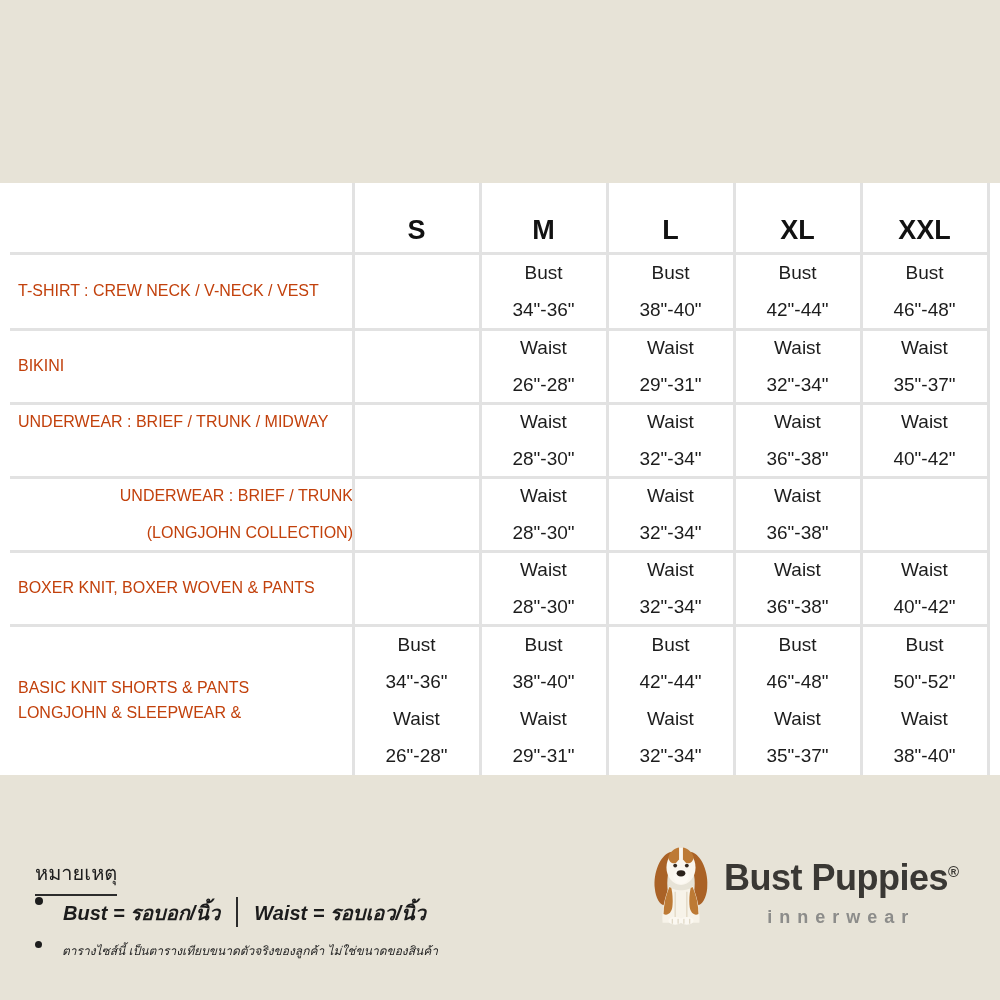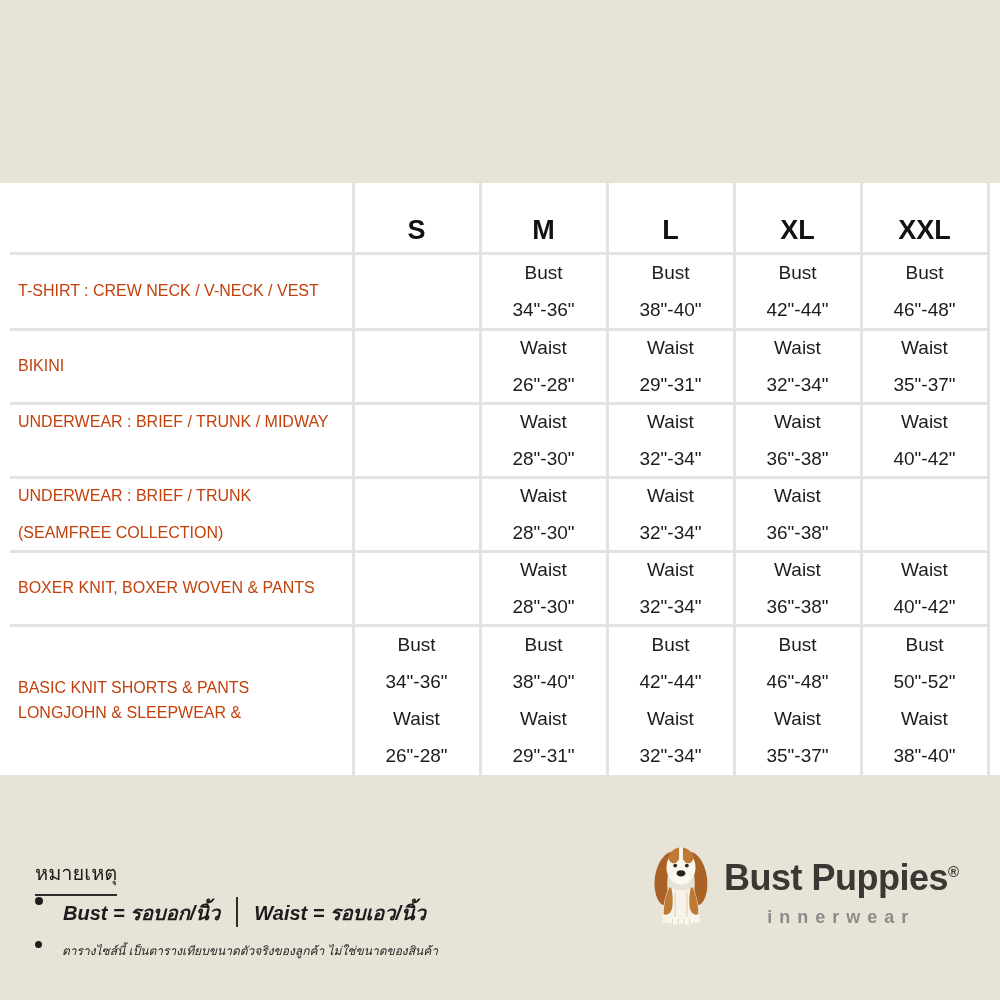--- a/index.html
+++ b/index.html
@@ -23,7 +23,7 @@
   .label .ln { white-space:nowrap; }
   .label.first-line { justify-content:flex-start; }
   .label.first-line .ln, .label.lines .ln { line-height:37px; height:37px; }
-  .label.lines { justify-content:flex-start; }
+  .label.lines { justify-content:flex-start;align-items:flex-end; }
   .label.center-tight .ln { line-height:25px; }
 
   .gridline { position:absolute; background:#e2e2e2; }

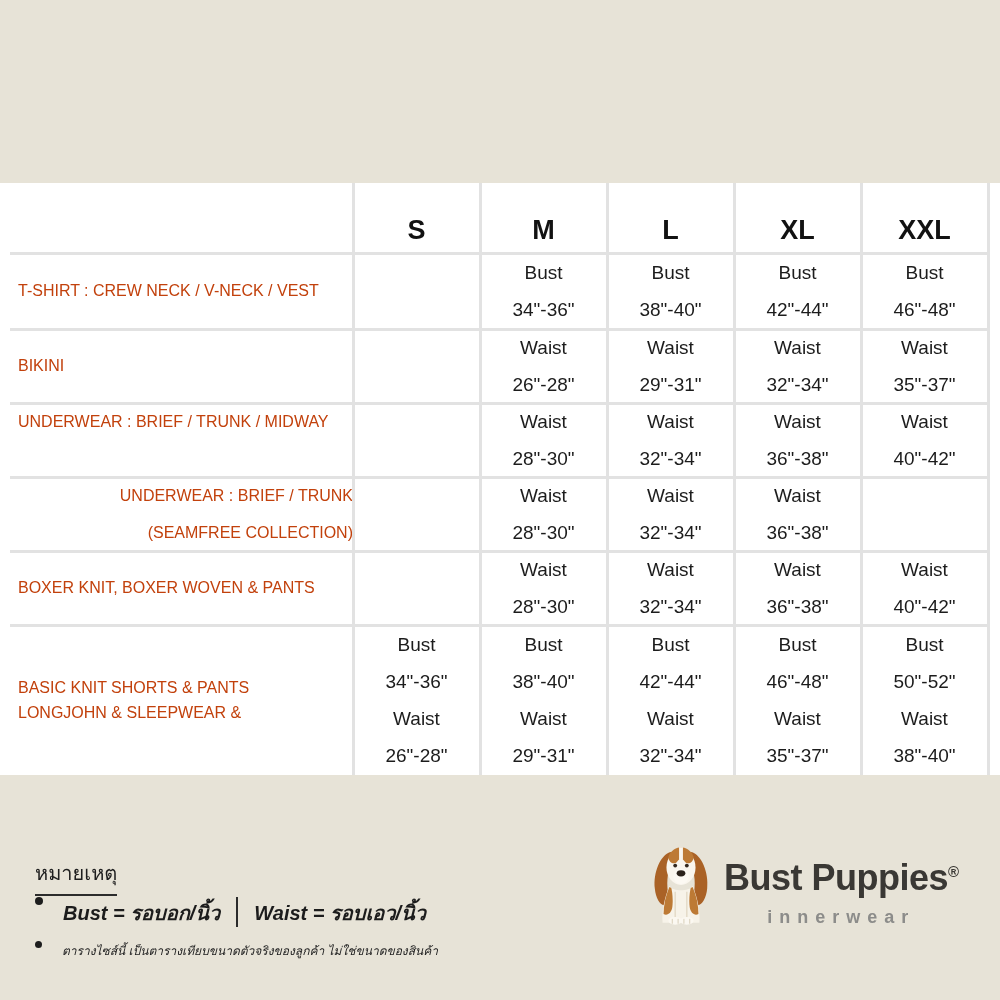--- a/index.html
+++ b/index.html
@@ -124,7 +124,7 @@
         </div>
         <div class="label lines">
           <div class="ln">UNDERWEAR : BRIEF / TRUNK</div>
-          <div class="ln">(SEAMFREE COLLECTION)</div>
+          <div class="ln">(LONGJOHN COLLECTION)</div>
         </div>
         <div class="cell"></div>
         <div class="cell">

